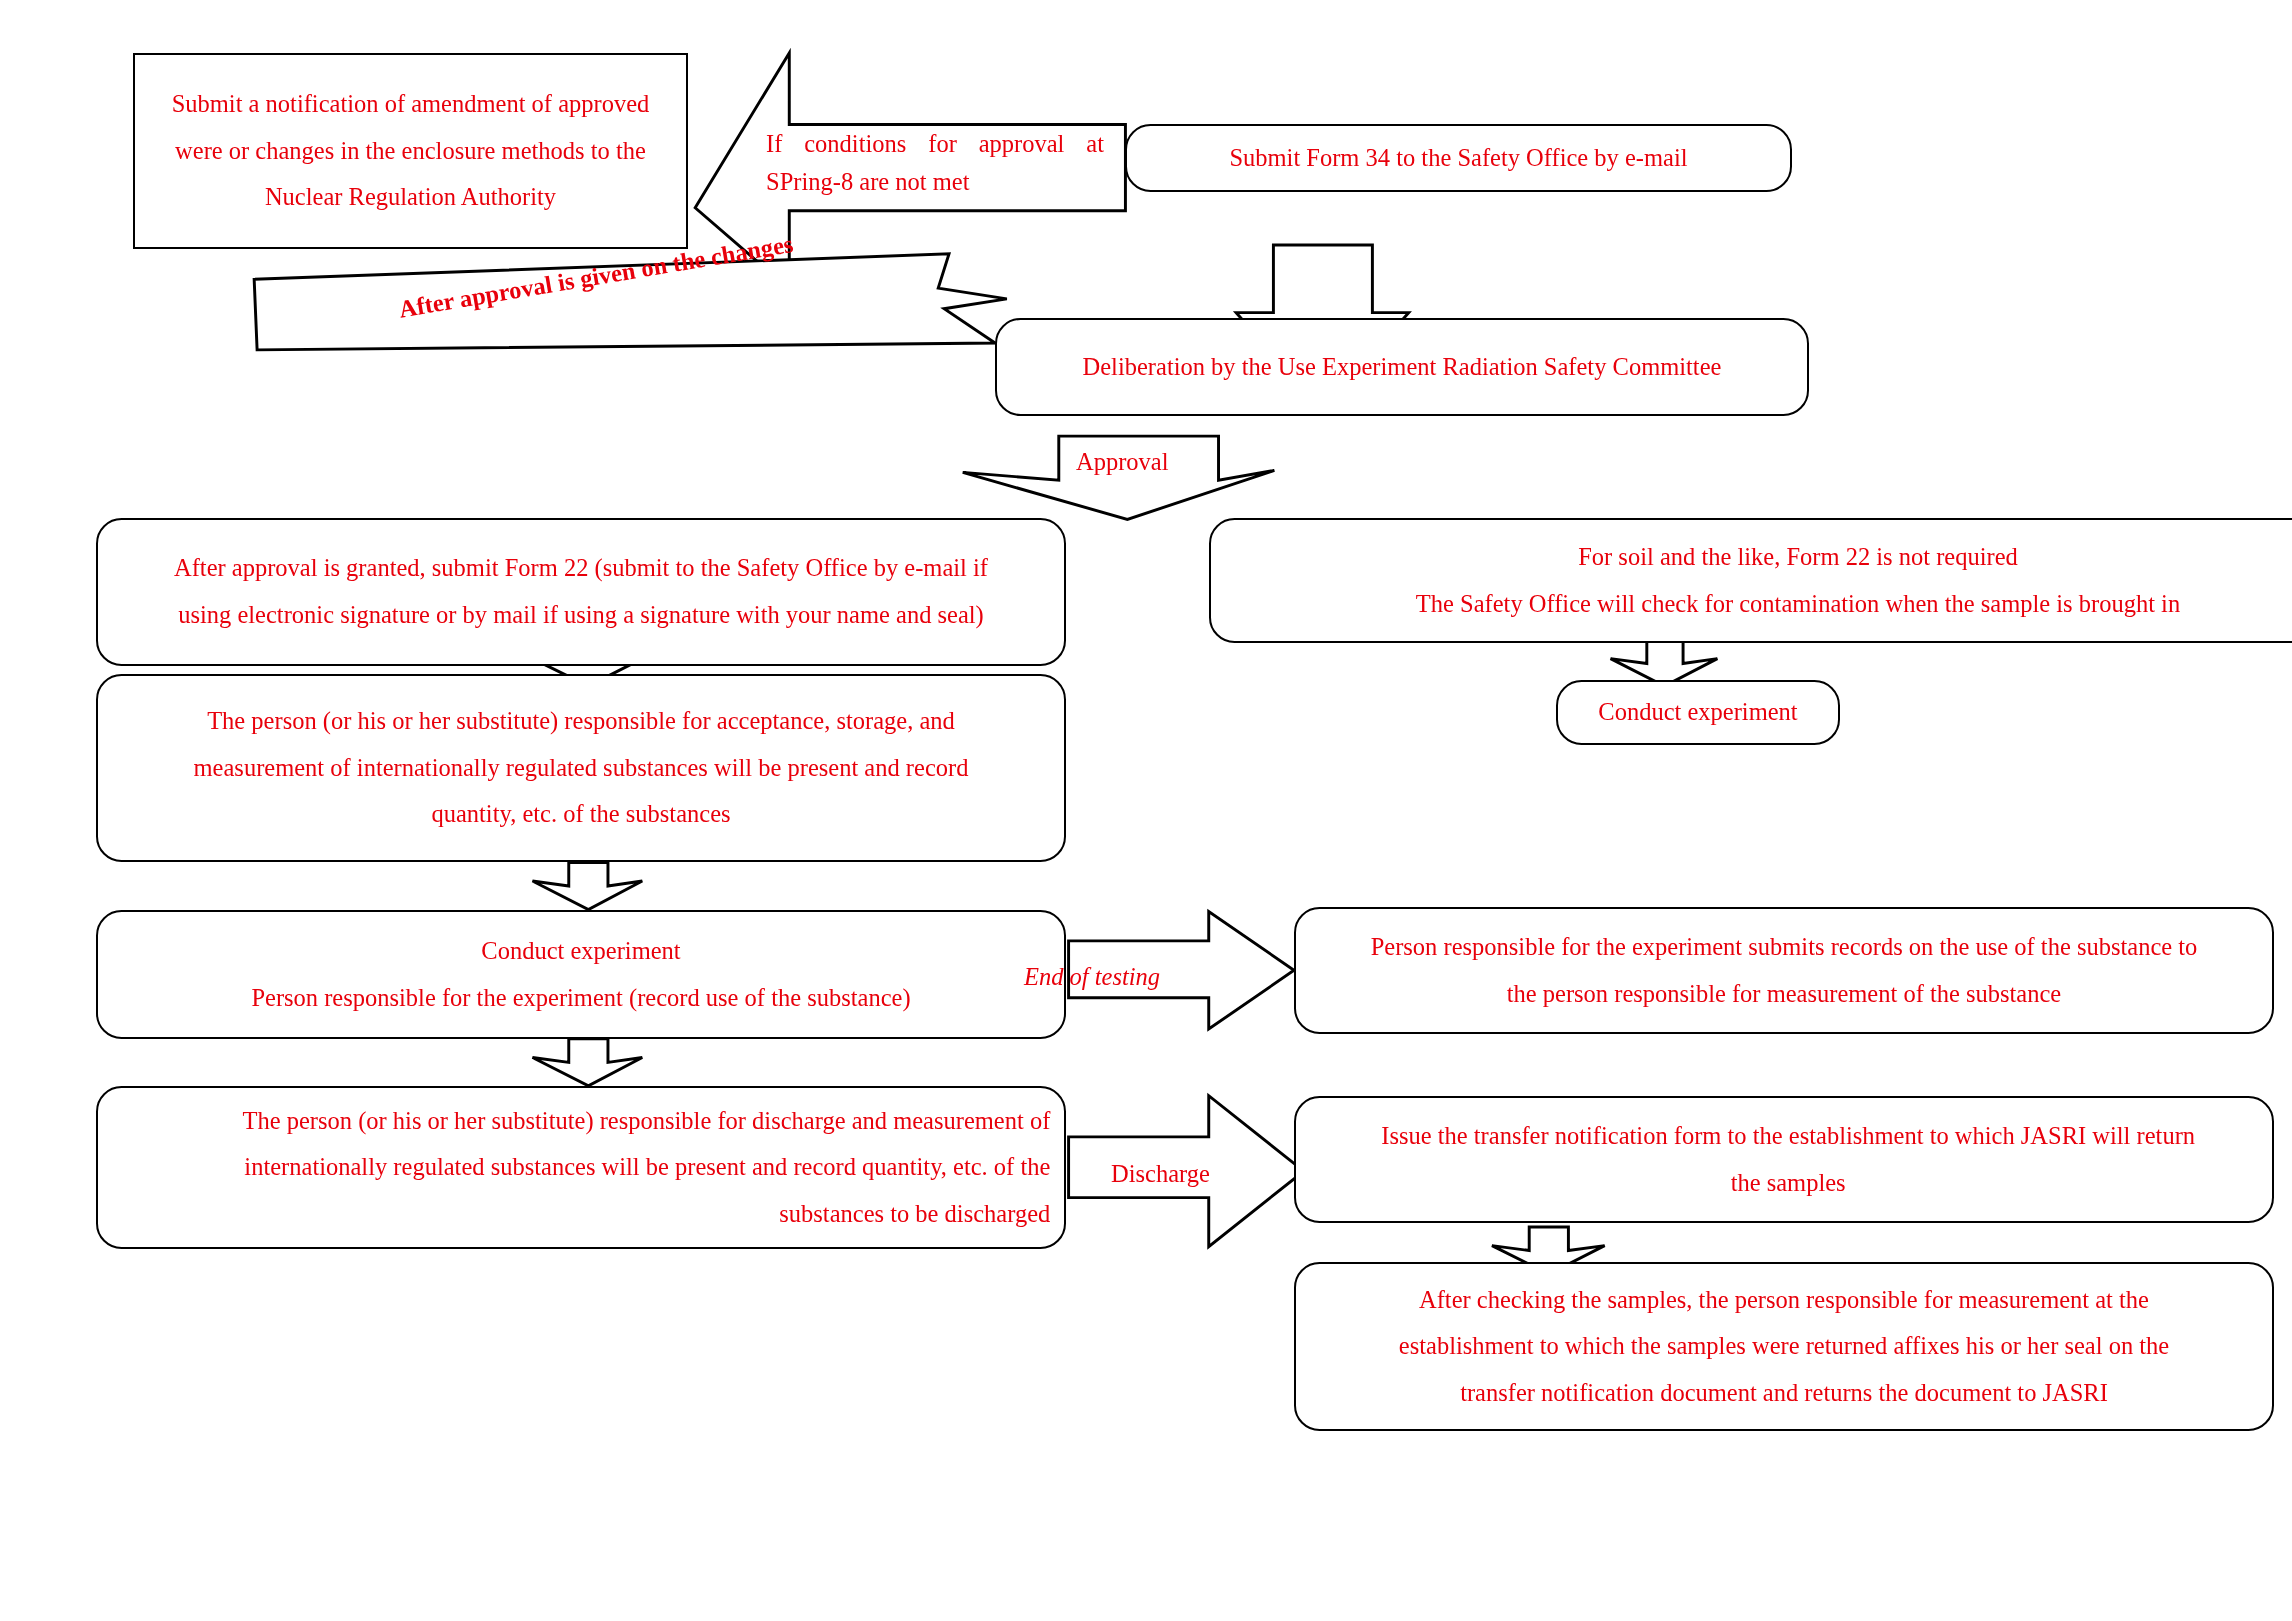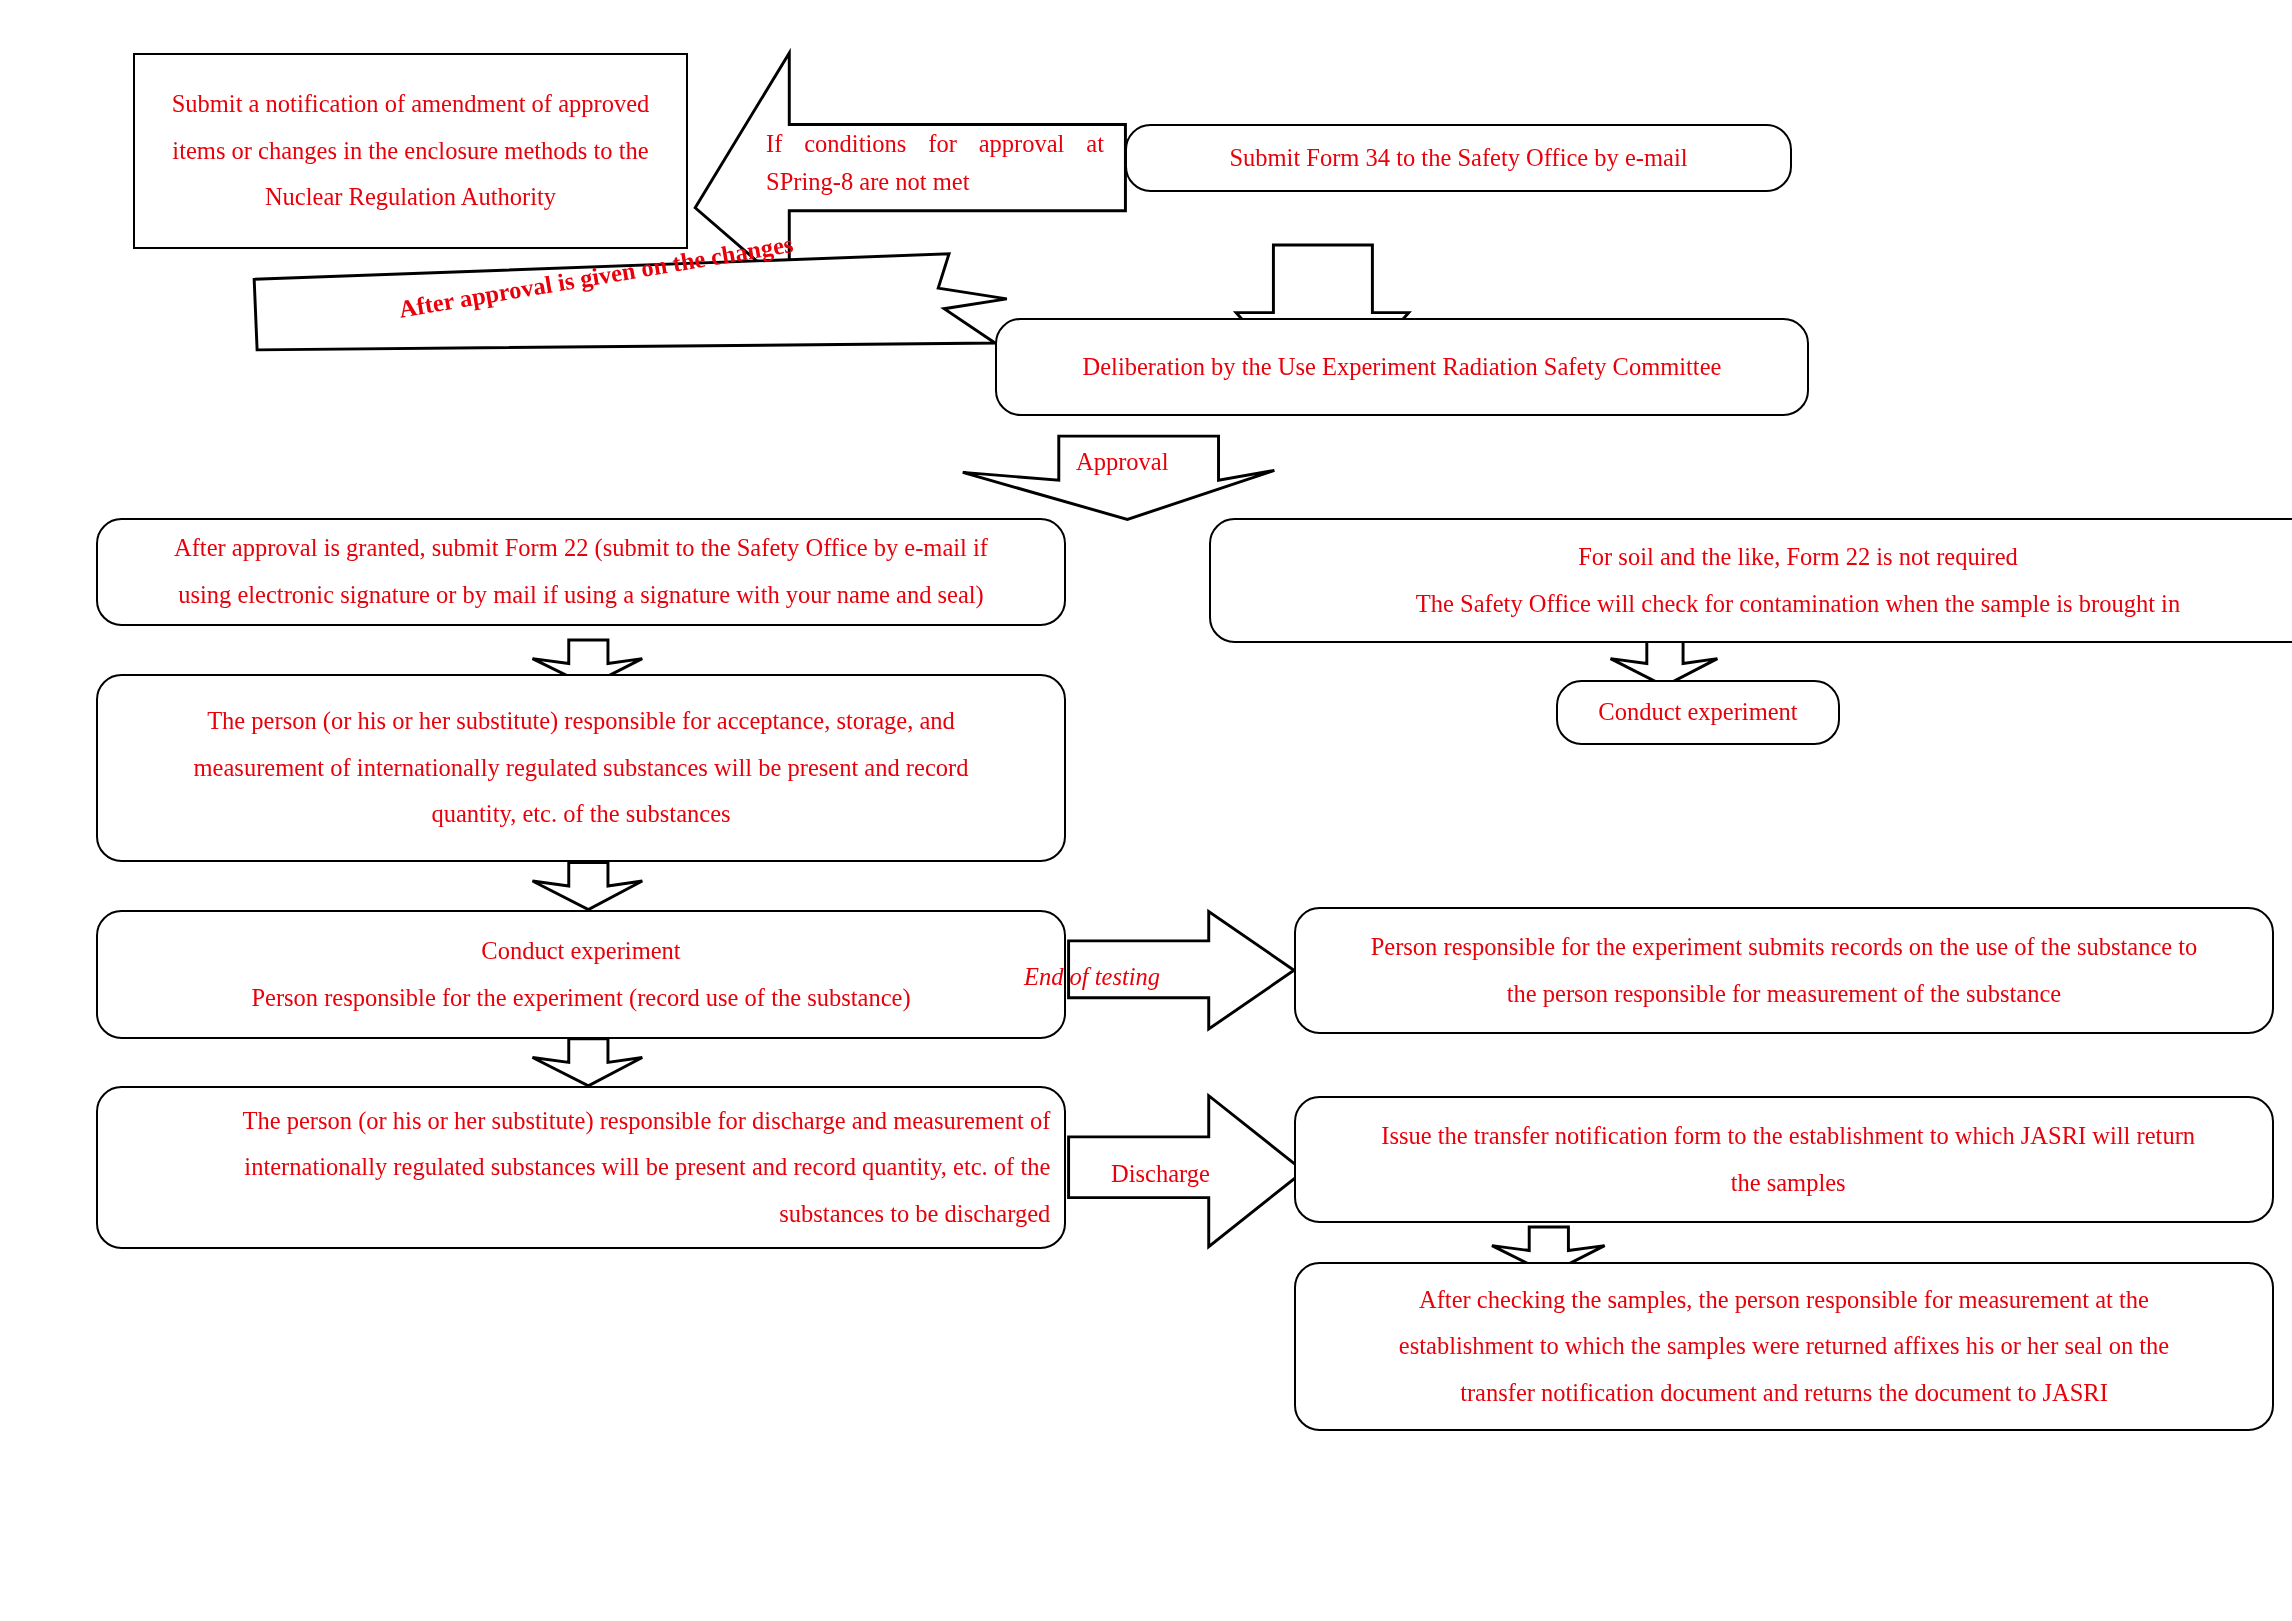--- a/index.html
+++ b/index.html
@@ -107,7 +107,7 @@
 
   <div class="node sharp" style="left:133px; top:53px; width:555px; height:196px;">
     <span class="ln">Submit a notification of amendment of approved</span>
-    <span class="ln">items or changes in the enclosure methods to the</span>
+    <span class="ln">were or changes in the enclosure methods to the</span>
     <span class="ln">Nuclear Regulation Authority</span>
   </div>
 

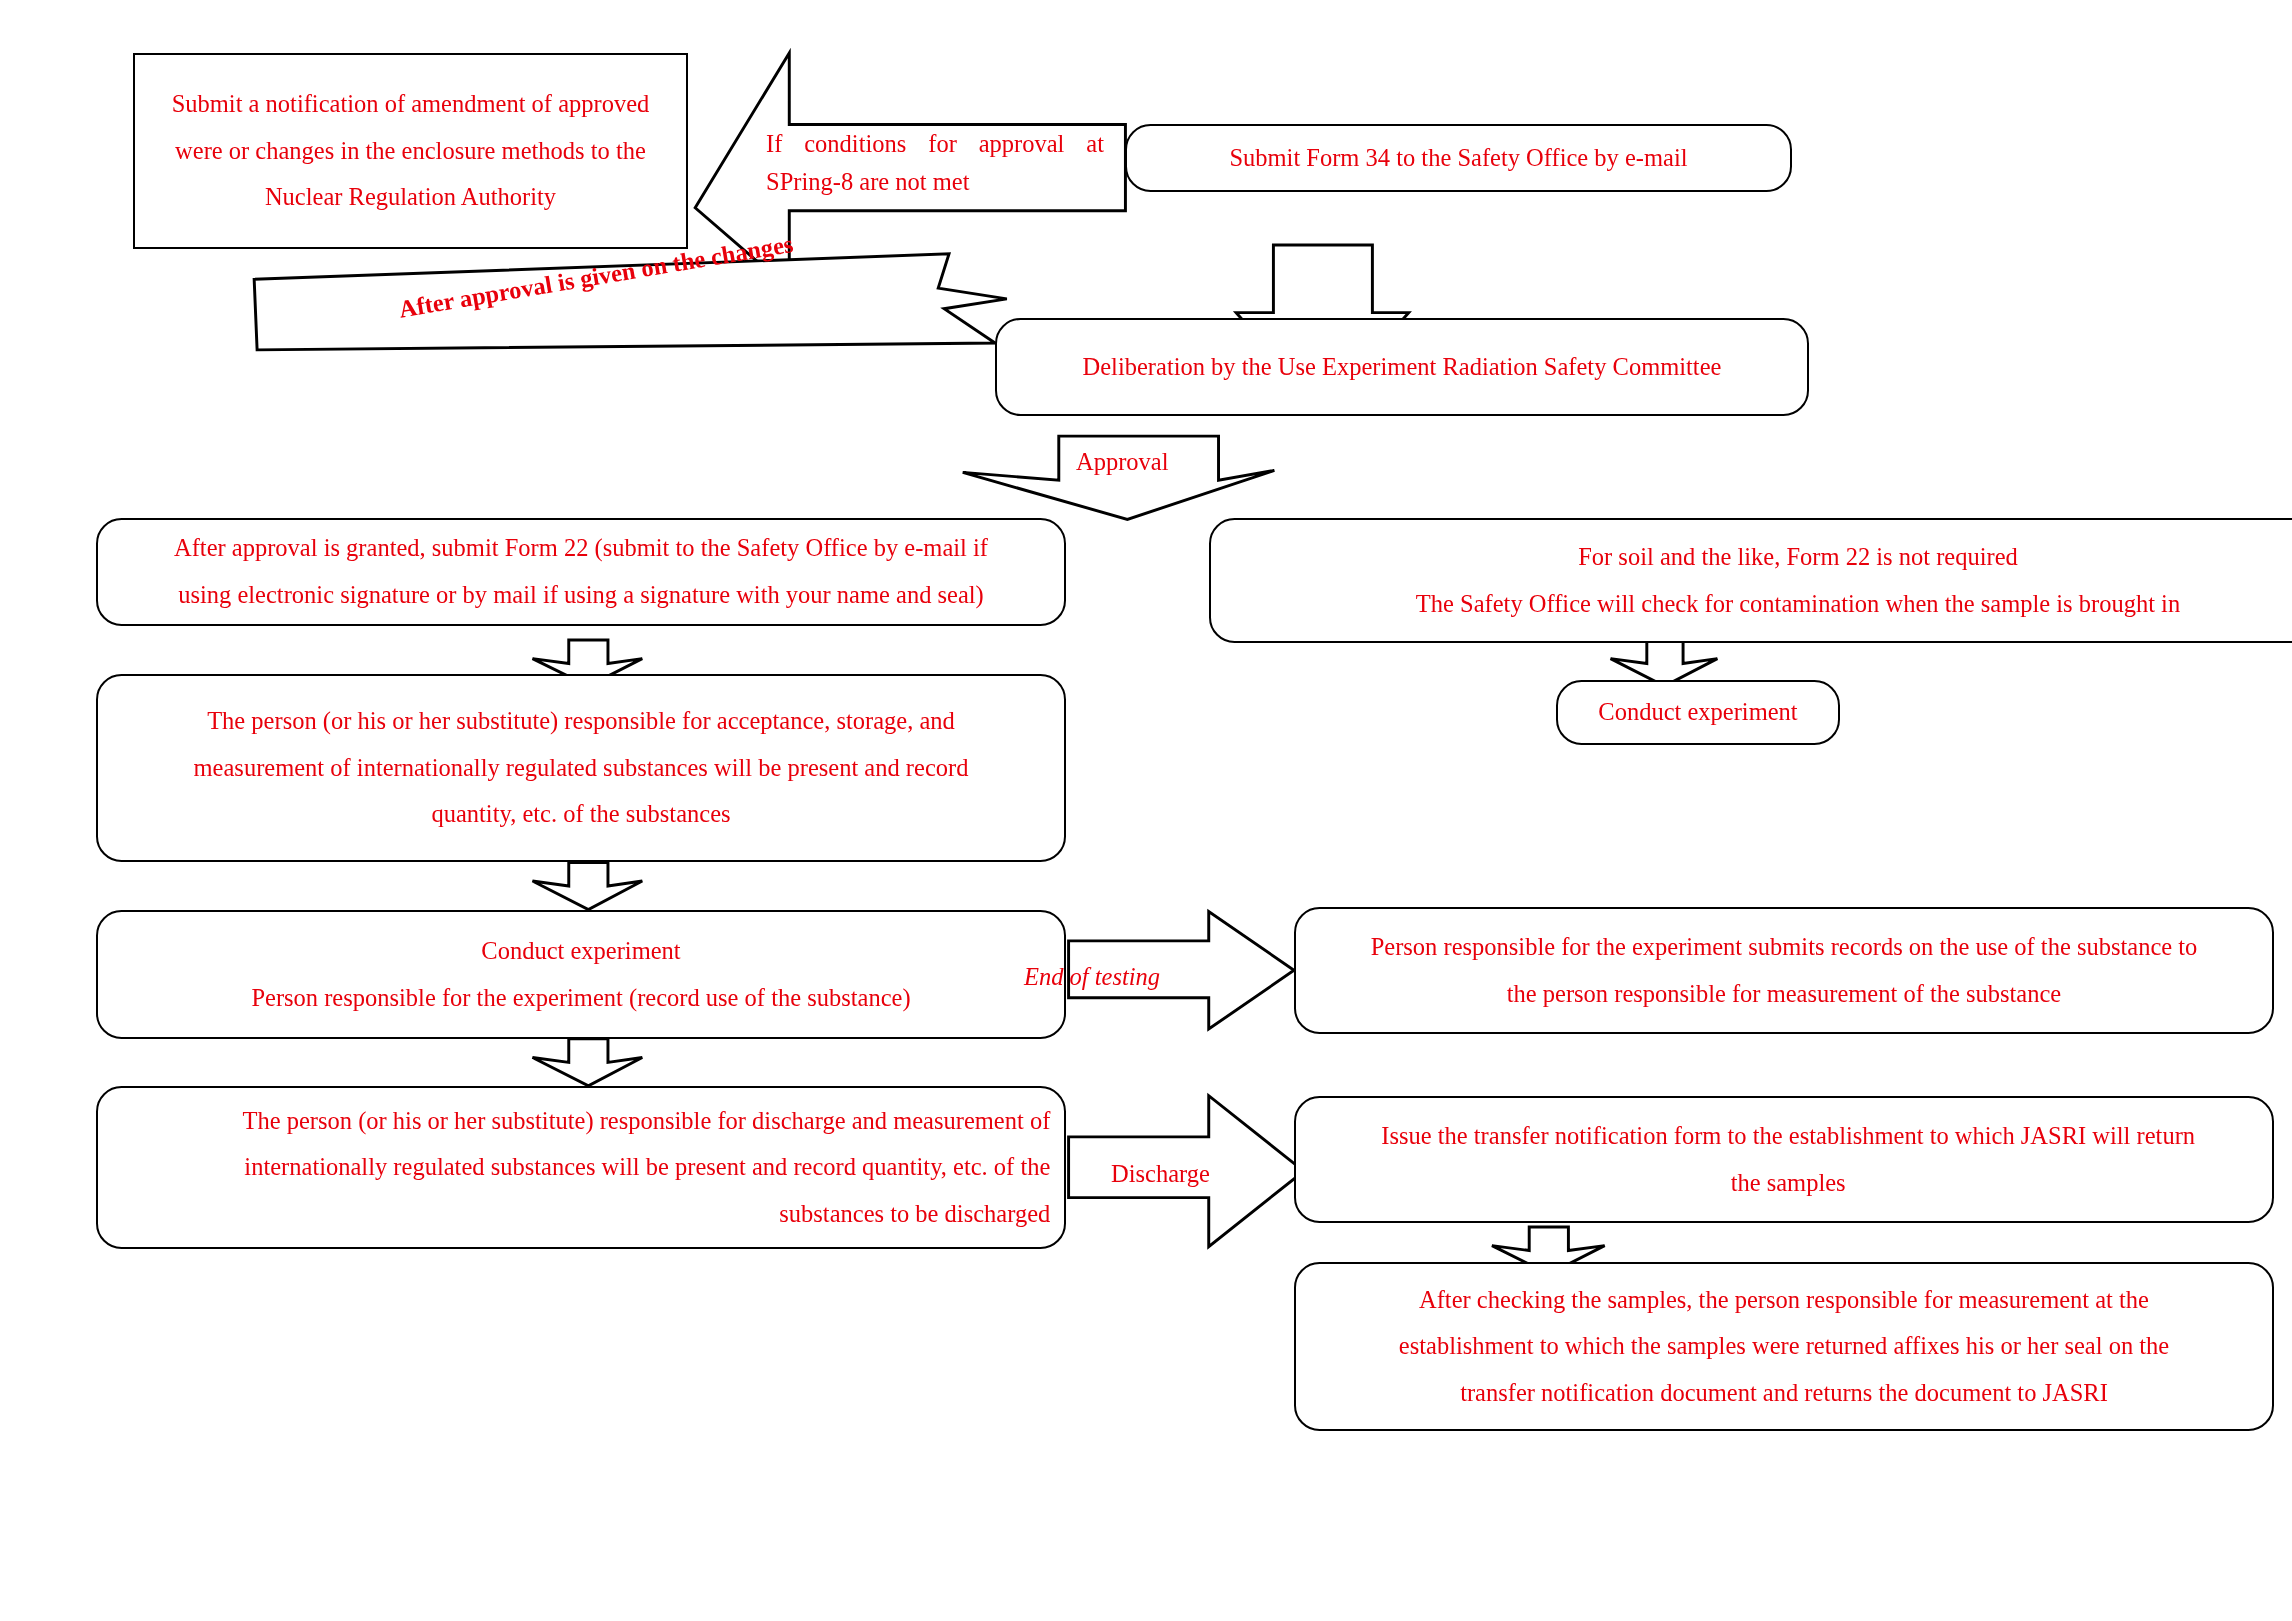--- a/index.html
+++ b/index.html
@@ -119,7 +119,7 @@
     <span class="ln">Deliberation by the Use Experiment Radiation Safety Committee</span>
   </div>
 
-  <div class="node rounded" style="left:96px; top:518px; width:970px; height:108px;">
+  <div class="node rounded" style="left:96px; top:518px; width:970px; height:148px;">
     <span class="ln">After approval is granted, submit Form 22 (submit to the Safety Office by e-mail if</span>
     <span class="ln">using electronic signature or by mail if using a signature with your name and seal)</span>
   </div>

